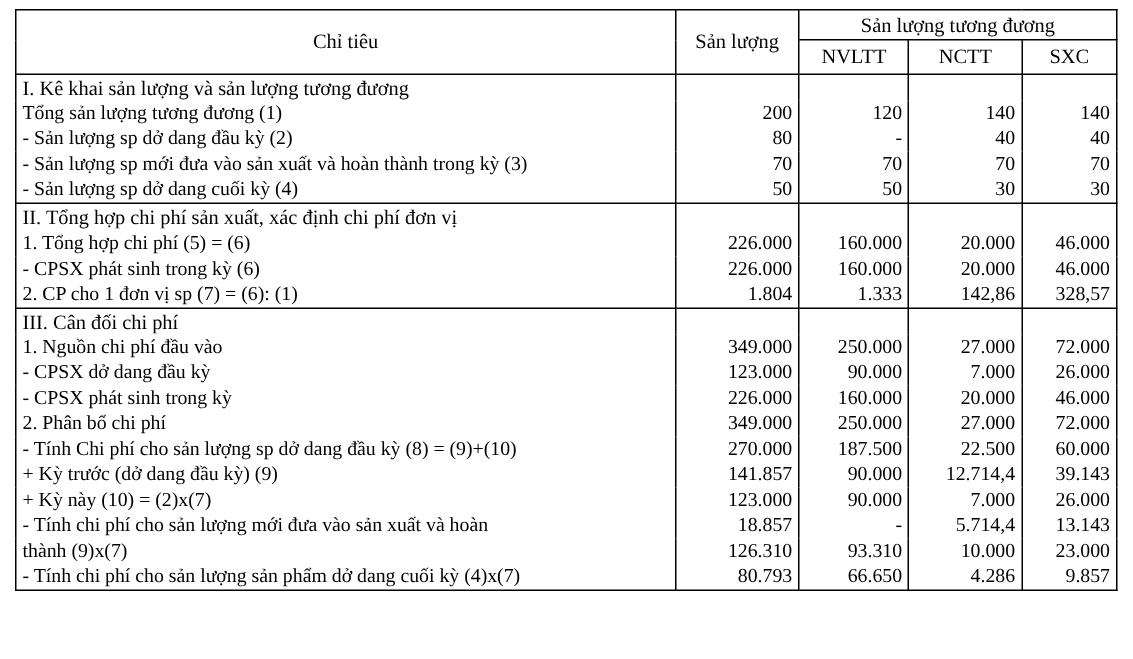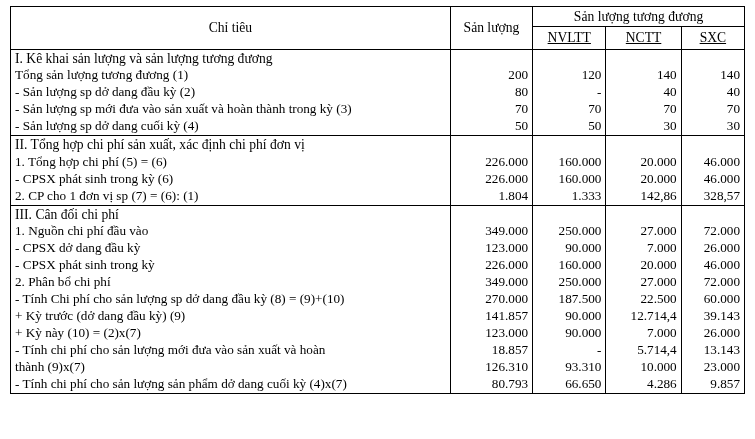--- a/index.html
+++ b/index.html
@@ -49,7 +49,7 @@
   th.head-label { height: 41px; }
   th.head-total { height: 41px; }
   th.head-group { height: 19px; font-family: Liberation Serif, serif; }
-  th.head-sub   { height: 22px; text-decoration: underline; }
+  th.head-sub   { height: 22px; }
 
   tbody td { height: 17px; }
   td.label {

